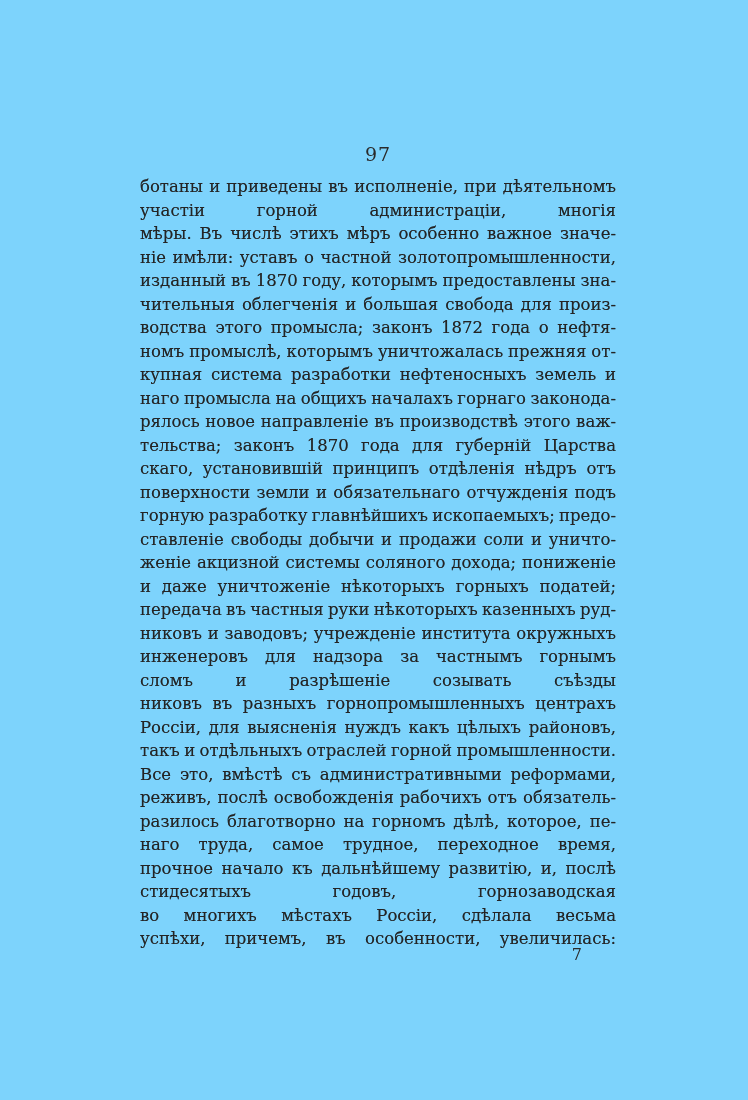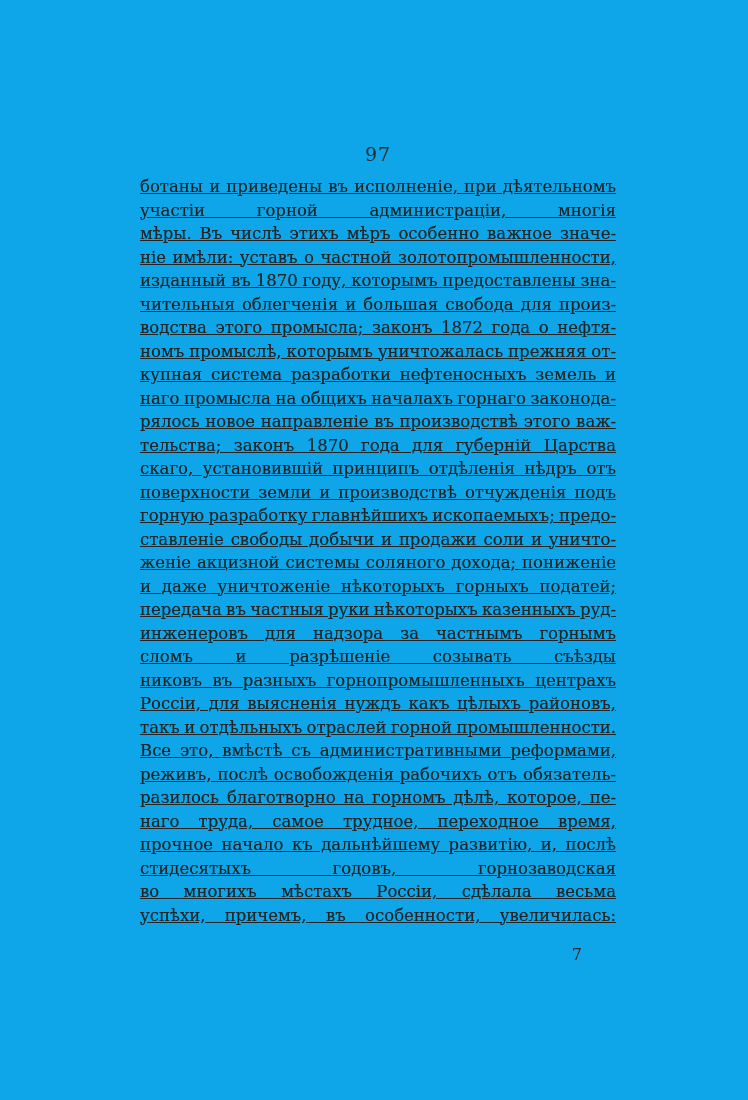--- a/index.html
+++ b/index.html
@@ -11,7 +11,7 @@
     position: relative;
     width: 748px;
     height: 1100px;
-    background: #0ea5e9;
+    background: #7dd3fc;
     overflow: hidden;
     font-family: "DejaVu Serif", serif;
     color: #242424;

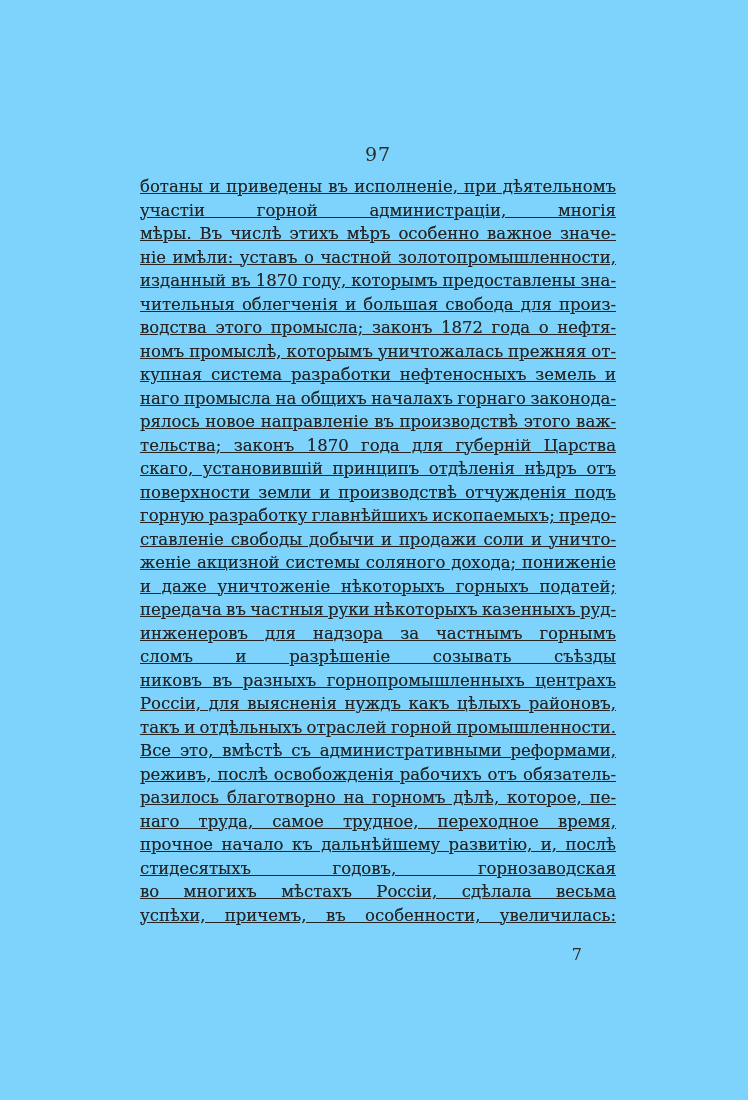--- a/index.html
+++ b/index.html
@@ -31,7 +31,6 @@
     top: 175px;
     left: 140px;
     width: 476px;
-    text-decoration: underline;
   }
   .line {
     font-size: 16.5px;

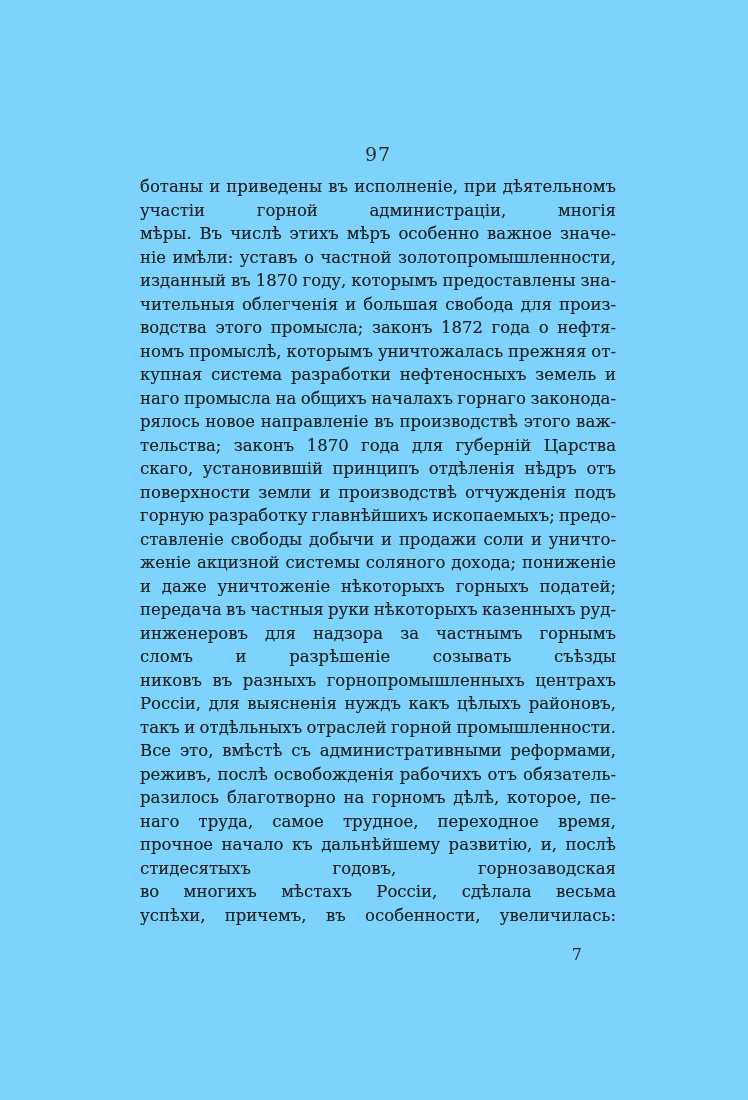--- a/index.html
+++ b/index.html
@@ -75,7 +75,7 @@
       <div class="line">рялось новое направленіе въ производствѣ этого важ-</div>
       <div class="line">тельства; законъ 1870 года для губерній Царства Поль-</div>
       <div class="line">скаго, установившій принципъ отдѣленія нѣдръ отъ</div>
-      <div class="line">поверхности земли и производствѣ отчужденія подъ</div>
+      <div class="line">поверхности земли и обязательнаго отчужденія подъ</div>
       <div class="line">горную разработку главнѣйшихъ ископаемыхъ; предо-</div>
       <div class="line">ставленіе свободы добычи и продажи соли и уничто-</div>
       <div class="line">женіе акцизной системы соляного дохода; пониженіе</div>

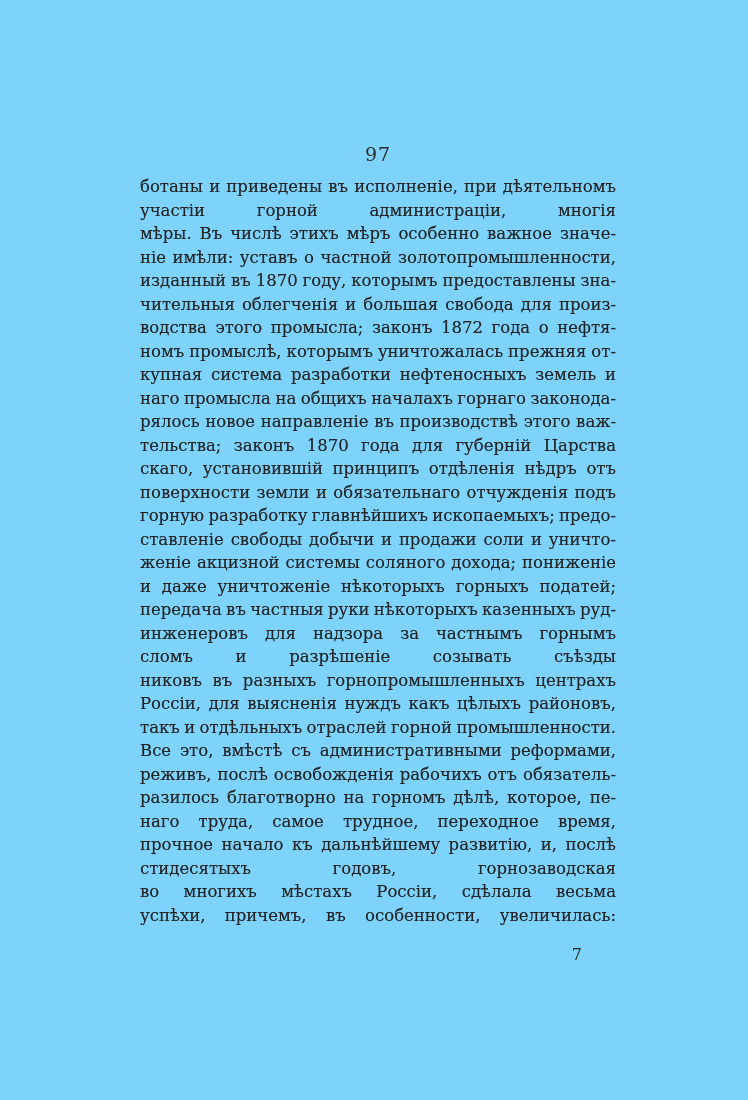--- a/index.html
+++ b/index.html
@@ -81,6 +81,7 @@
       <div class="line">женіе акцизной системы соляного дохода; пониженіе</div>
       <div class="line">и даже уничтоженіе нѣкоторыхъ горныхъ податей;</div>
       <div class="line">передача въ частныя руки нѣкоторыхъ казенныхъ руд-</div>
+      <div class="line">никовъ и заводовъ; учрежденіе института окружныхъ</div>
       <div class="line">инженеровъ для надзора за частнымъ горнымъ промы-</div>
       <div class="line">сломъ и разрѣшеніе созывать съѣзды горнопромышлен-</div>
       <div class="line">никовъ въ разныхъ горнопромышленныхъ центрахъ</div>

